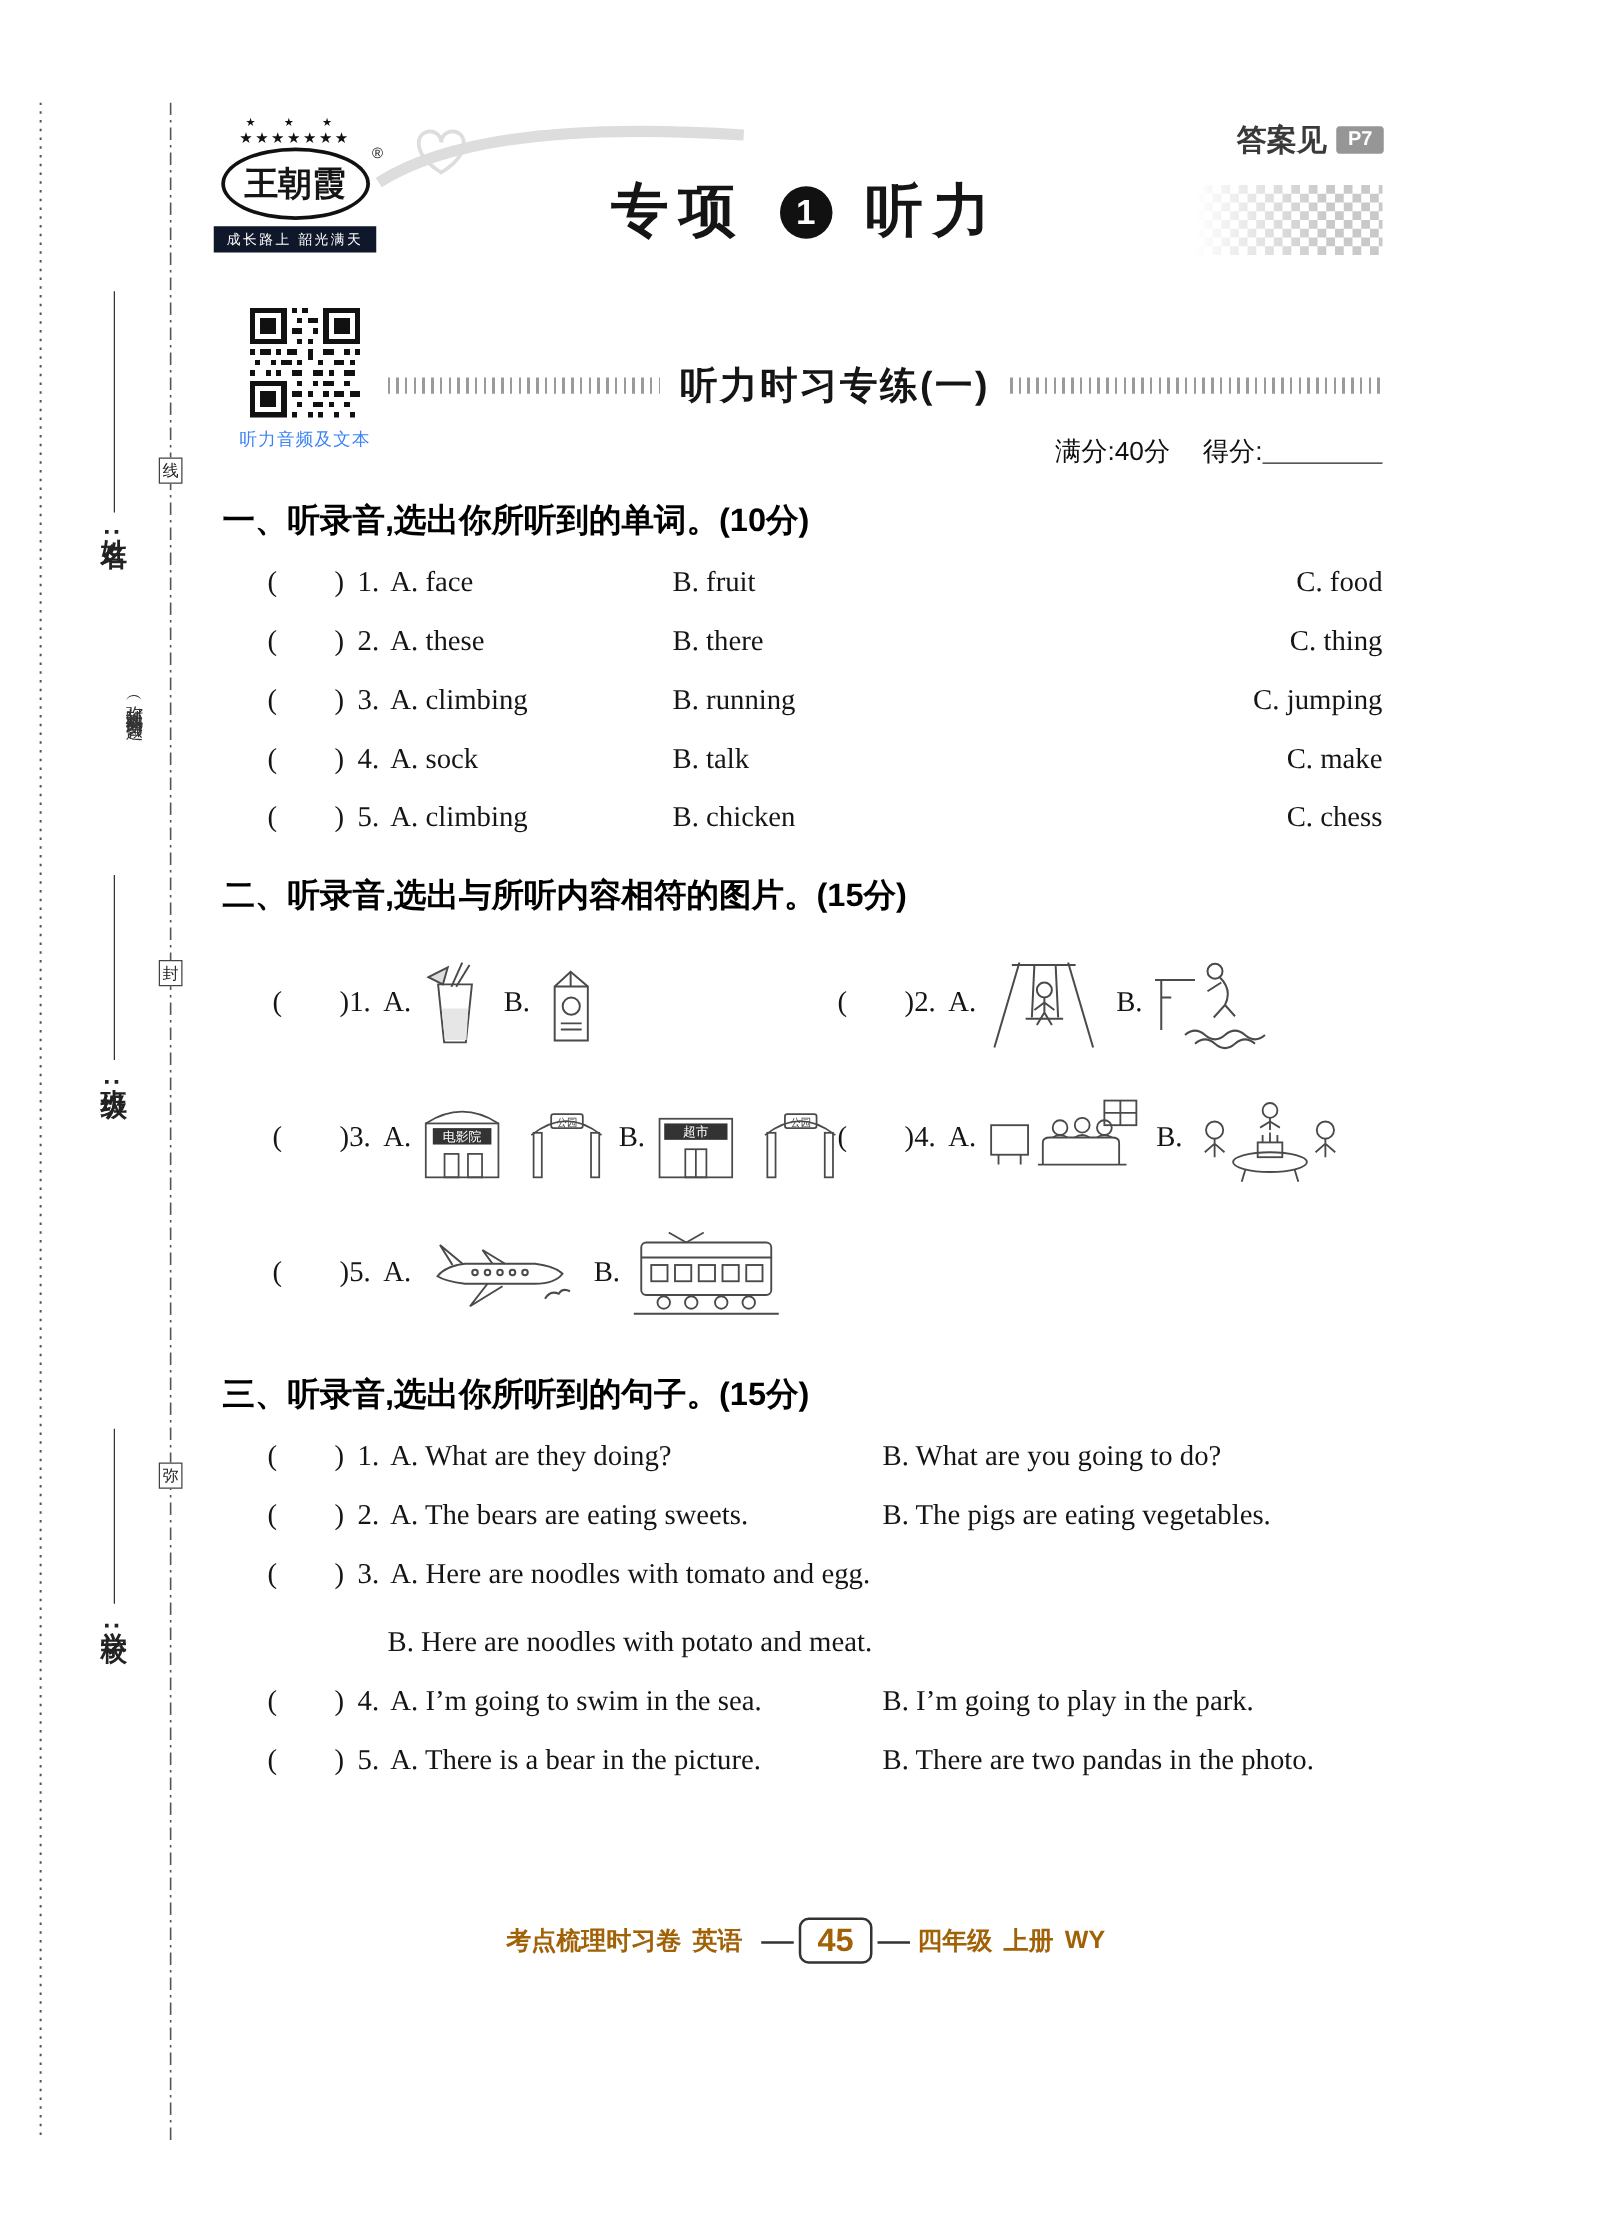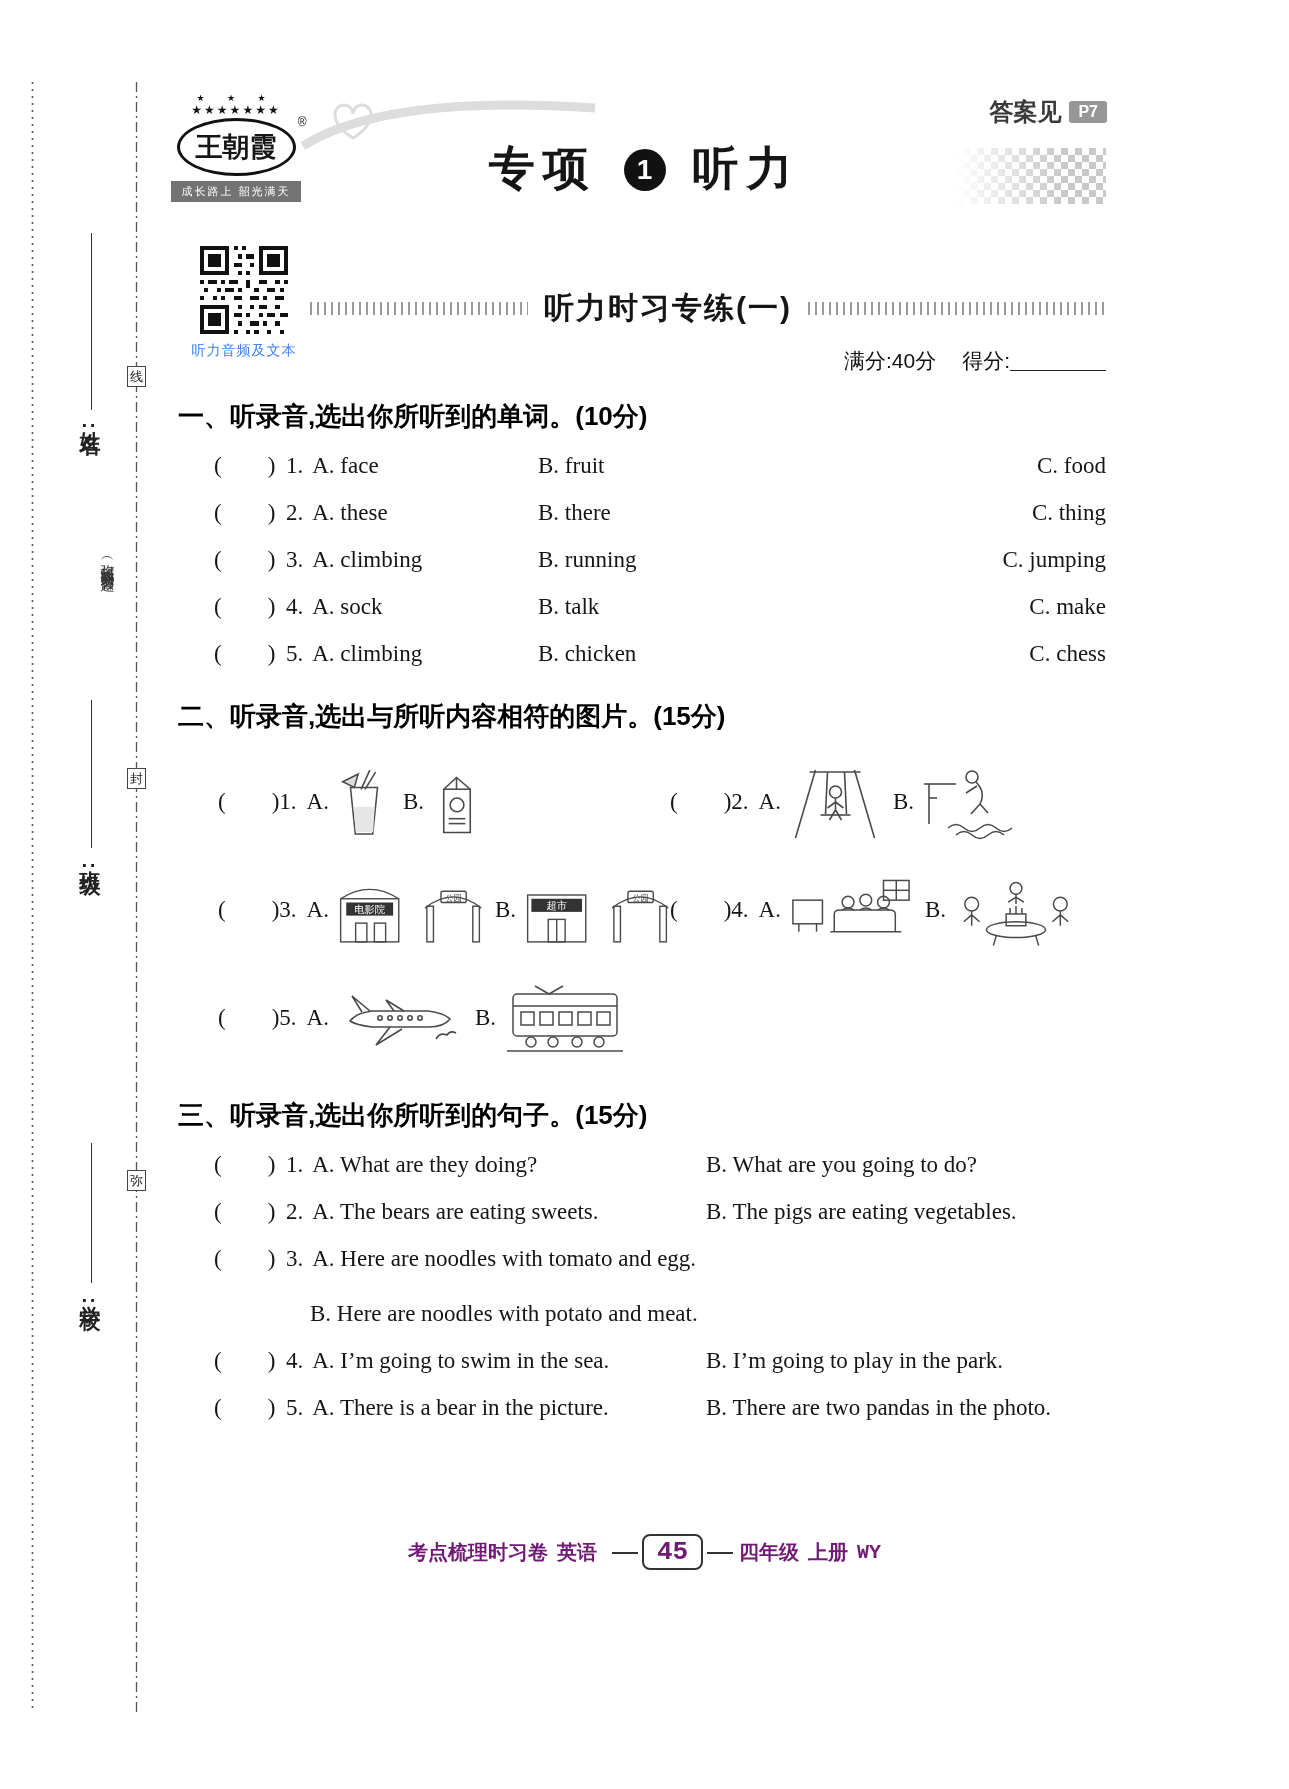--- a/index.html
+++ b/index.html
@@ -41,7 +41,7 @@
   }
   .logo-reg { position:absolute; top:-6px; right:-14px; font-size:12px; font-weight:400; }
   .logo-ribbon {
-    display:inline-block; background:#737373; color:#fff; font-size:11px; letter-spacing:2px;
+    display:inline-block; background:#0f172a; color:#fff; font-size:11px; letter-spacing:2px;
     padding:3px 10px; margin-top:5px;
   }
   .banner-swoosh { position:absolute; left:295px; top:88px; z-index:1; }

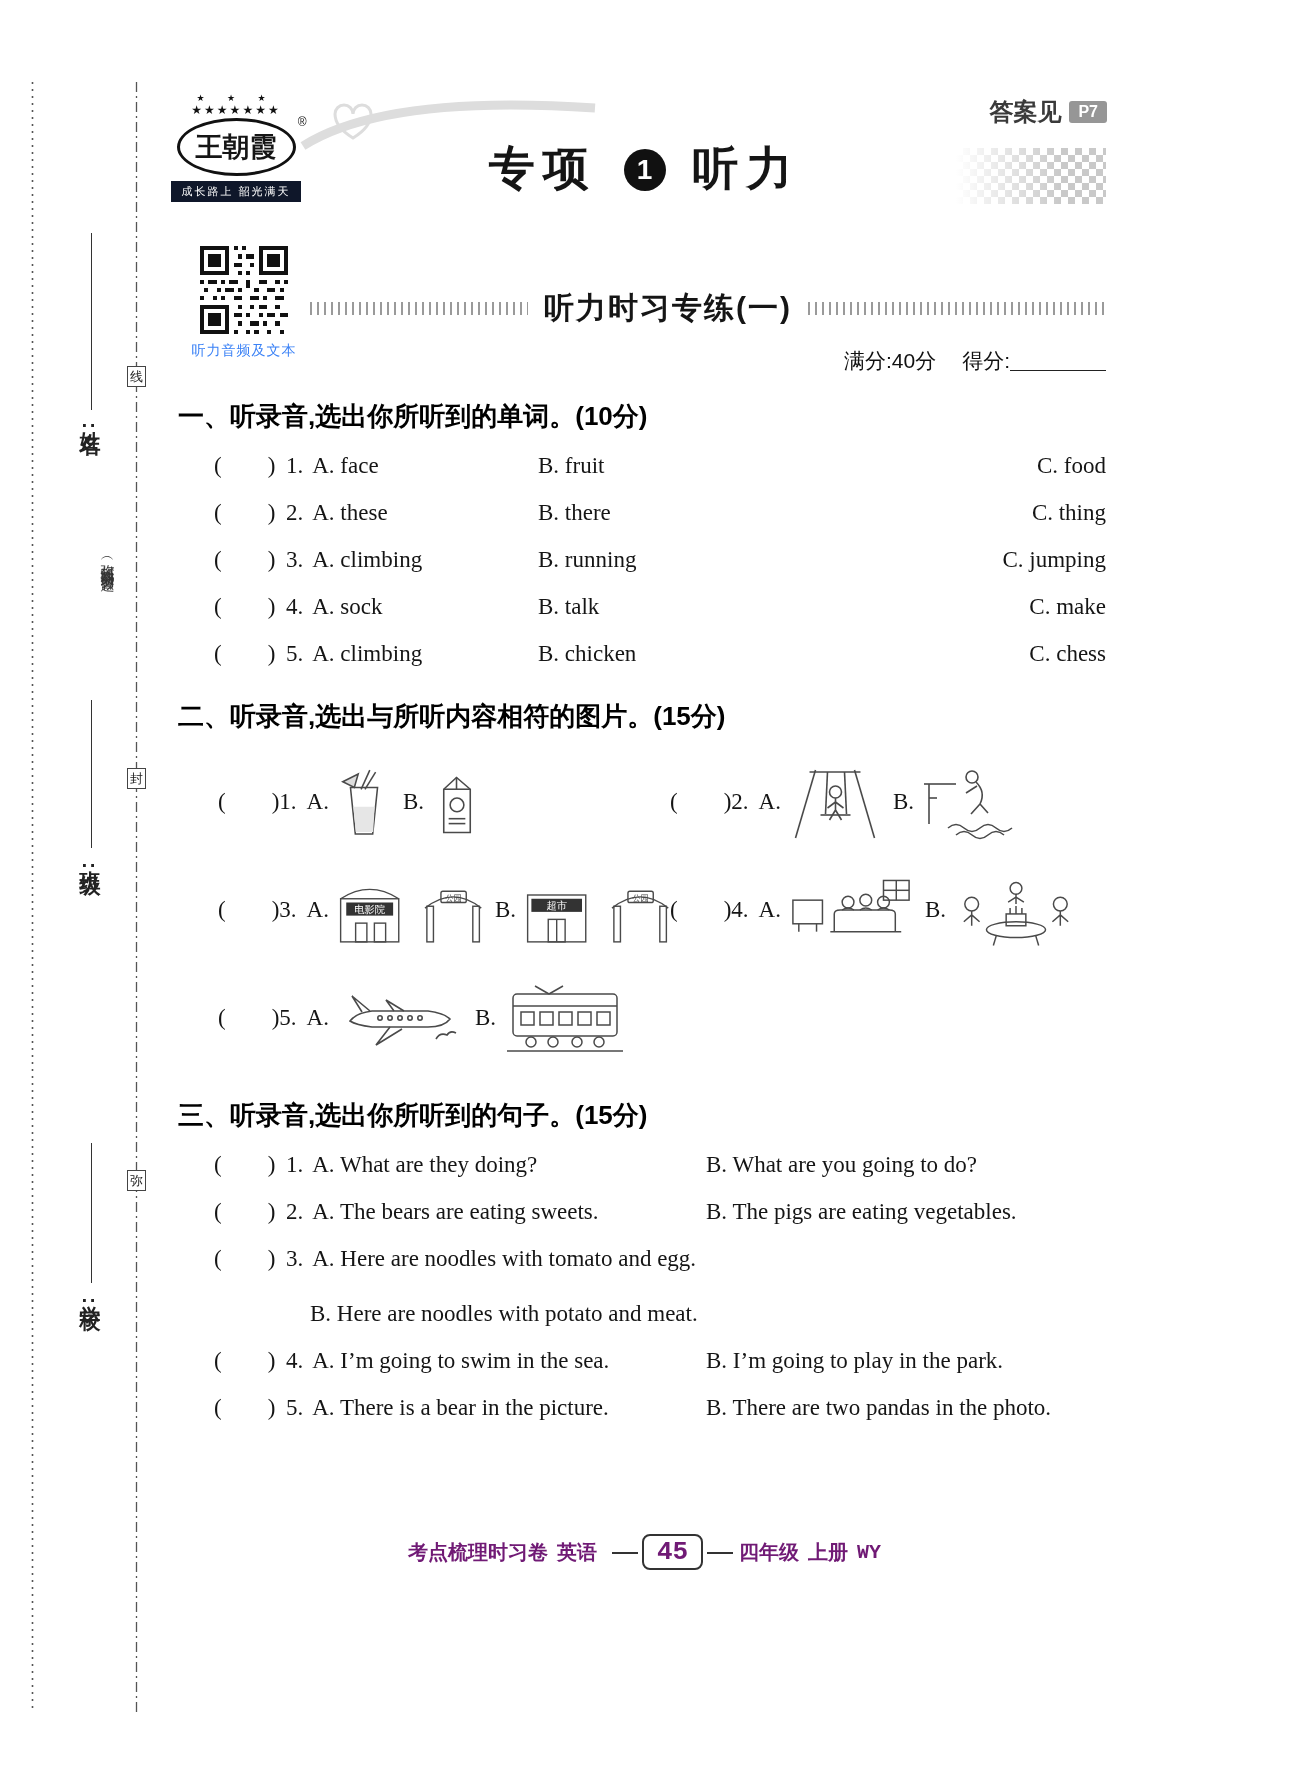--- a/index.html
+++ b/index.html
@@ -96,7 +96,7 @@
   .pic svg { display:block; }
 
   
-  .footer { position:absolute; left:0; right:0; top:1534px; display:flex; justify-content:center; align-items:center; font-size:20px; font-weight:700; color:#701a75;font-family:Liberation Mono, monospace; }
+  .footer { position:absolute; left:0; right:0; top:1534px; display:flex; justify-content:center; align-items:center; font-size:20px; font-weight:700; color:#a16207; }
   .footer .sp { margin:0 9px; }
   .page-box {
     border:2px solid #333; border-radius:8px; padding:1px 13px; font-size:26px; position:relative; margin:0 36px;

